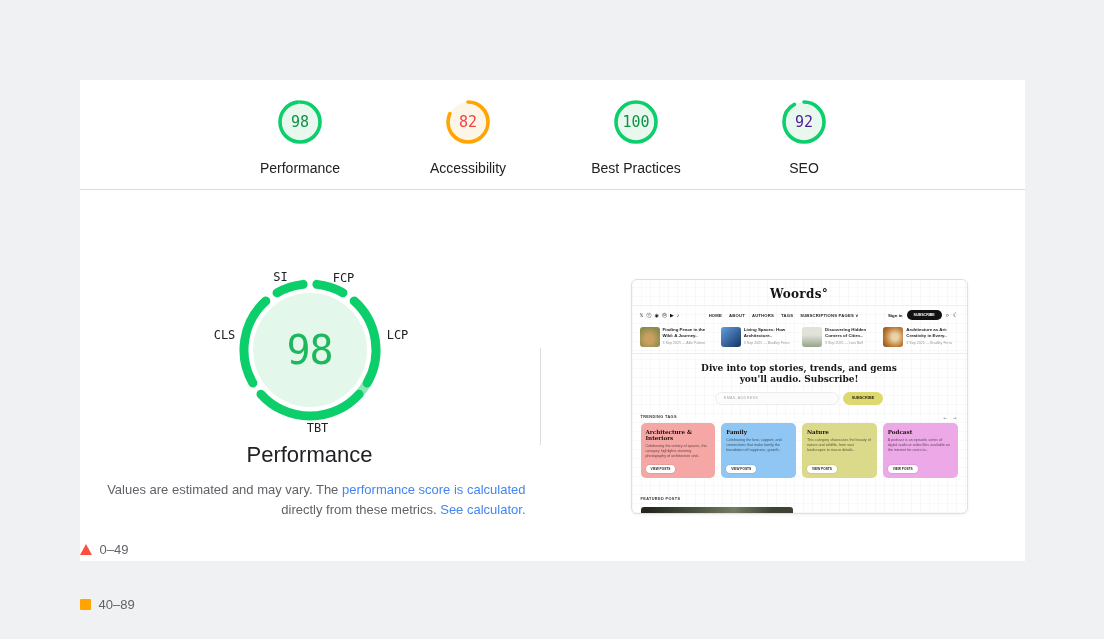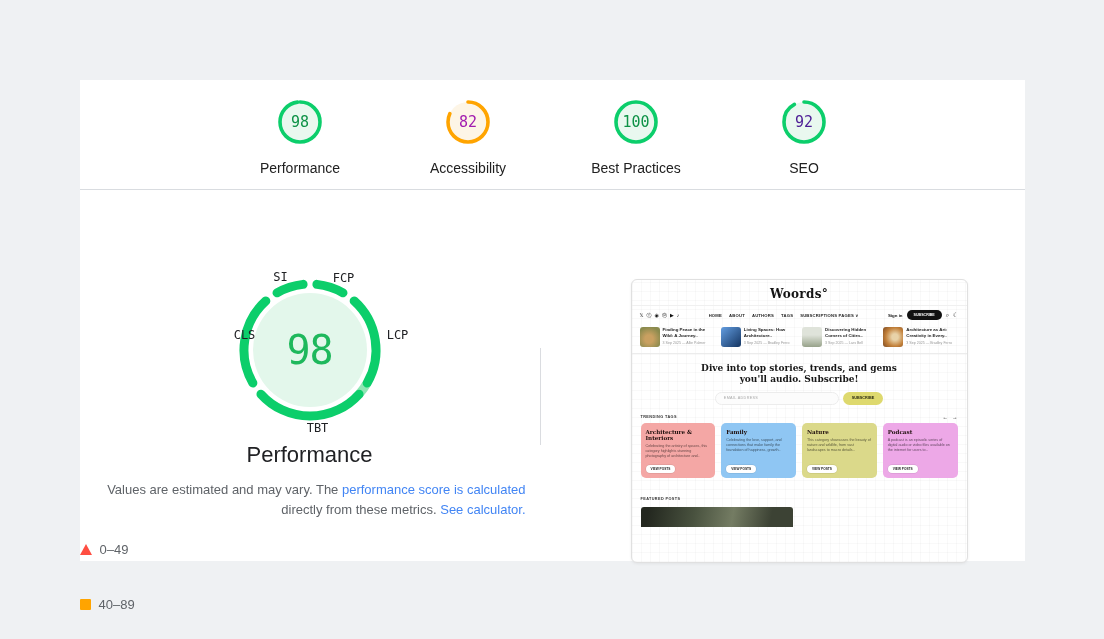--- a/index.html
+++ b/index.html
@@ -128,7 +128,7 @@
          <circle cx="24" cy="24" r="20" fill="#fdf5e6"></circle>
          <circle cx="24" cy="24" r="20" fill="none" stroke="#ffa400" stroke-width="3.6" pathLength="100" stroke-dasharray="82 18" stroke-dashoffset="25" stroke-linecap="round"></circle>
        </svg>
-       <span class="mini-score" style="color:#a21caf">82</span>
+       <span class="mini-score" style="color:#ef4444">82</span>
      </div>
      <div class="mini-label">Accessibility</div>
       </div>

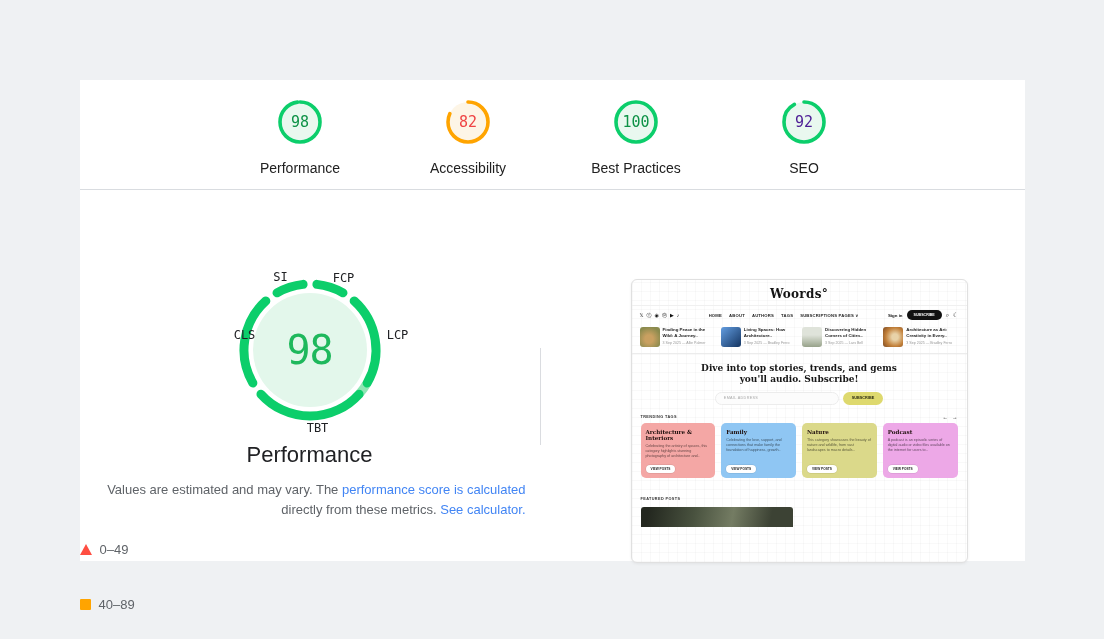--- a/index.html
+++ b/index.html
@@ -51,7 +51,7 @@
   .lg-circle { width:11px; height:11px; background:#0cce6b; border-radius:50%; }
 
   
-  .site-preview { width:337px; height:284px; margin:89px 0 0 90px; background:#fff;
+  .site-preview { width:337px; height:235px; margin:89px 0 0 90px; background:#fff;
     border:1px solid #e0e0e0; border-radius:6px; overflow:hidden; position:relative;
     box-shadow:0 1px 3px rgba(0,0,0,0.06);
     background-image:

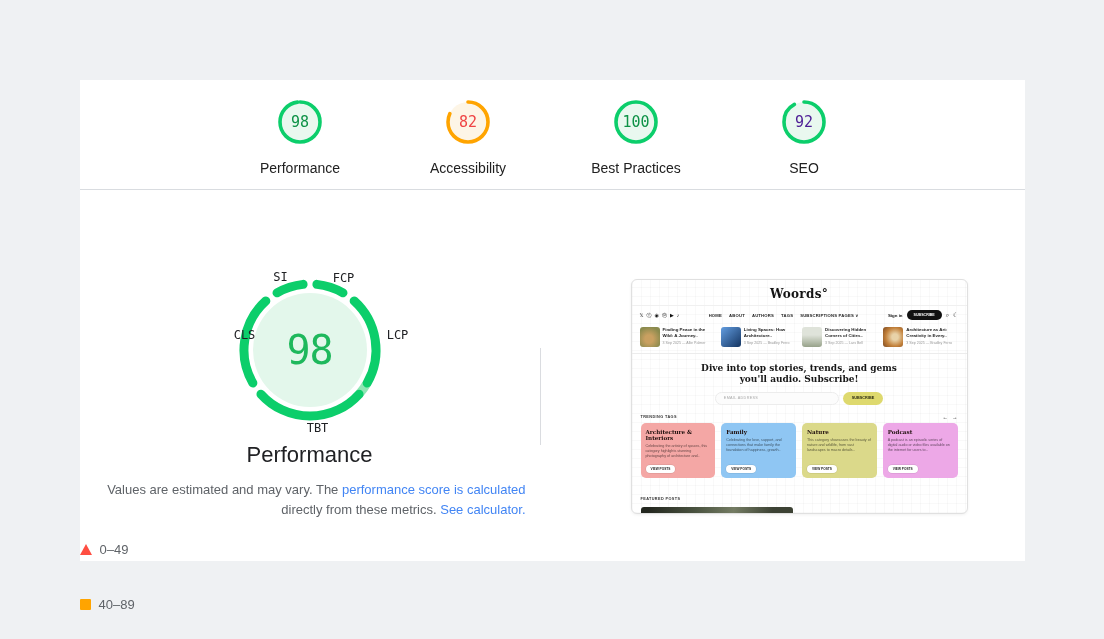--- a/index.html
+++ b/index.html
@@ -36,7 +36,7 @@
   .ml-fcp { left:114px; top:8px;  }
   .ml-lcp { left:168px; top:65px; }
   .ml-tbt { left:88px;  top:158px;}
-  .ml-cls { left:-5px;  top:65px;margin-left:20px; }
+  .ml-cls { left:-5px;  top:65px; }
 
   .perf-title { margin-top:12px; text-align:center; font-size:22px; font-weight:400; color:#202124; }
   .disclaimer { width:432px; margin:12px auto 0; text-align:right; font-size:13px;

